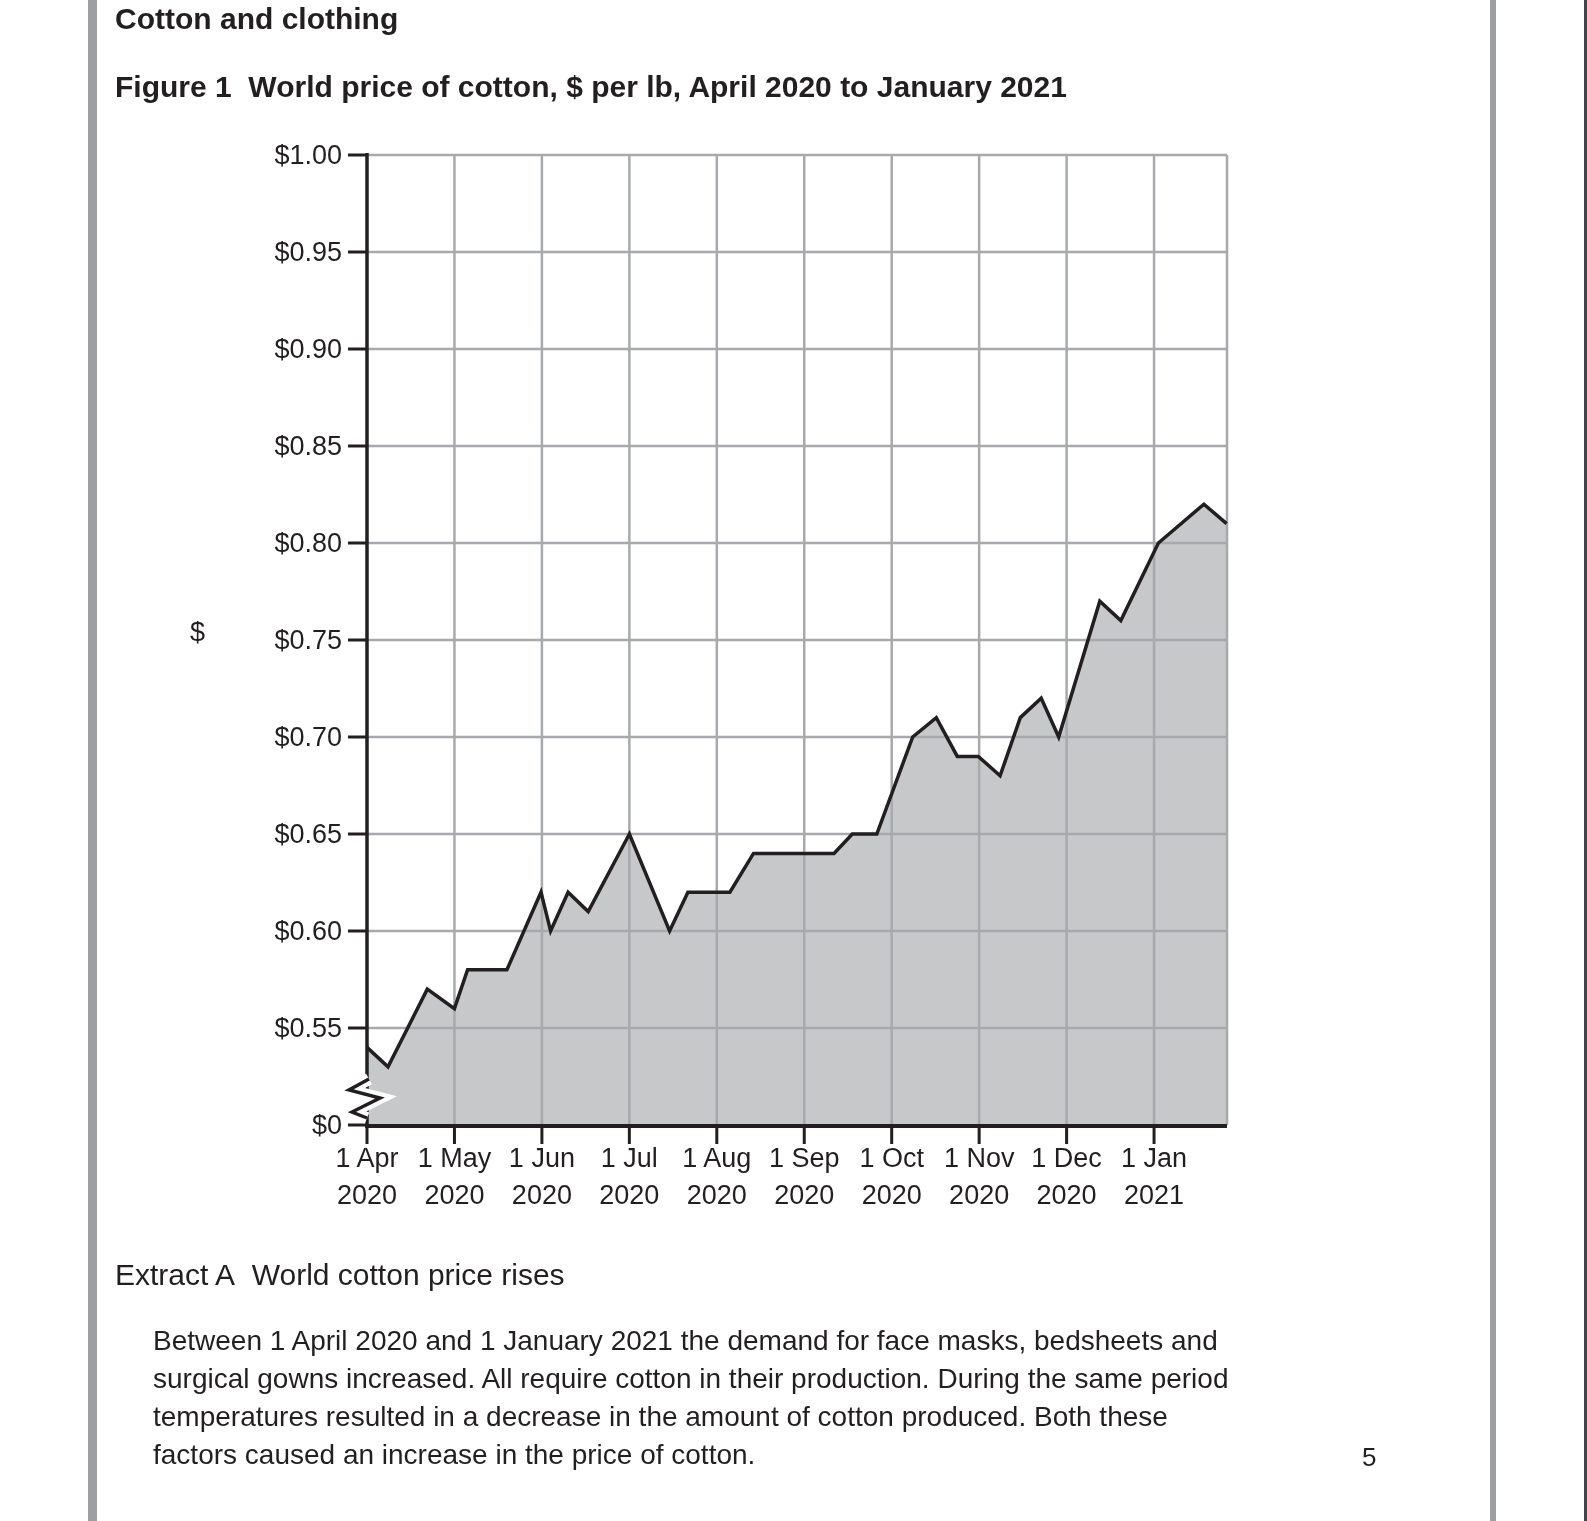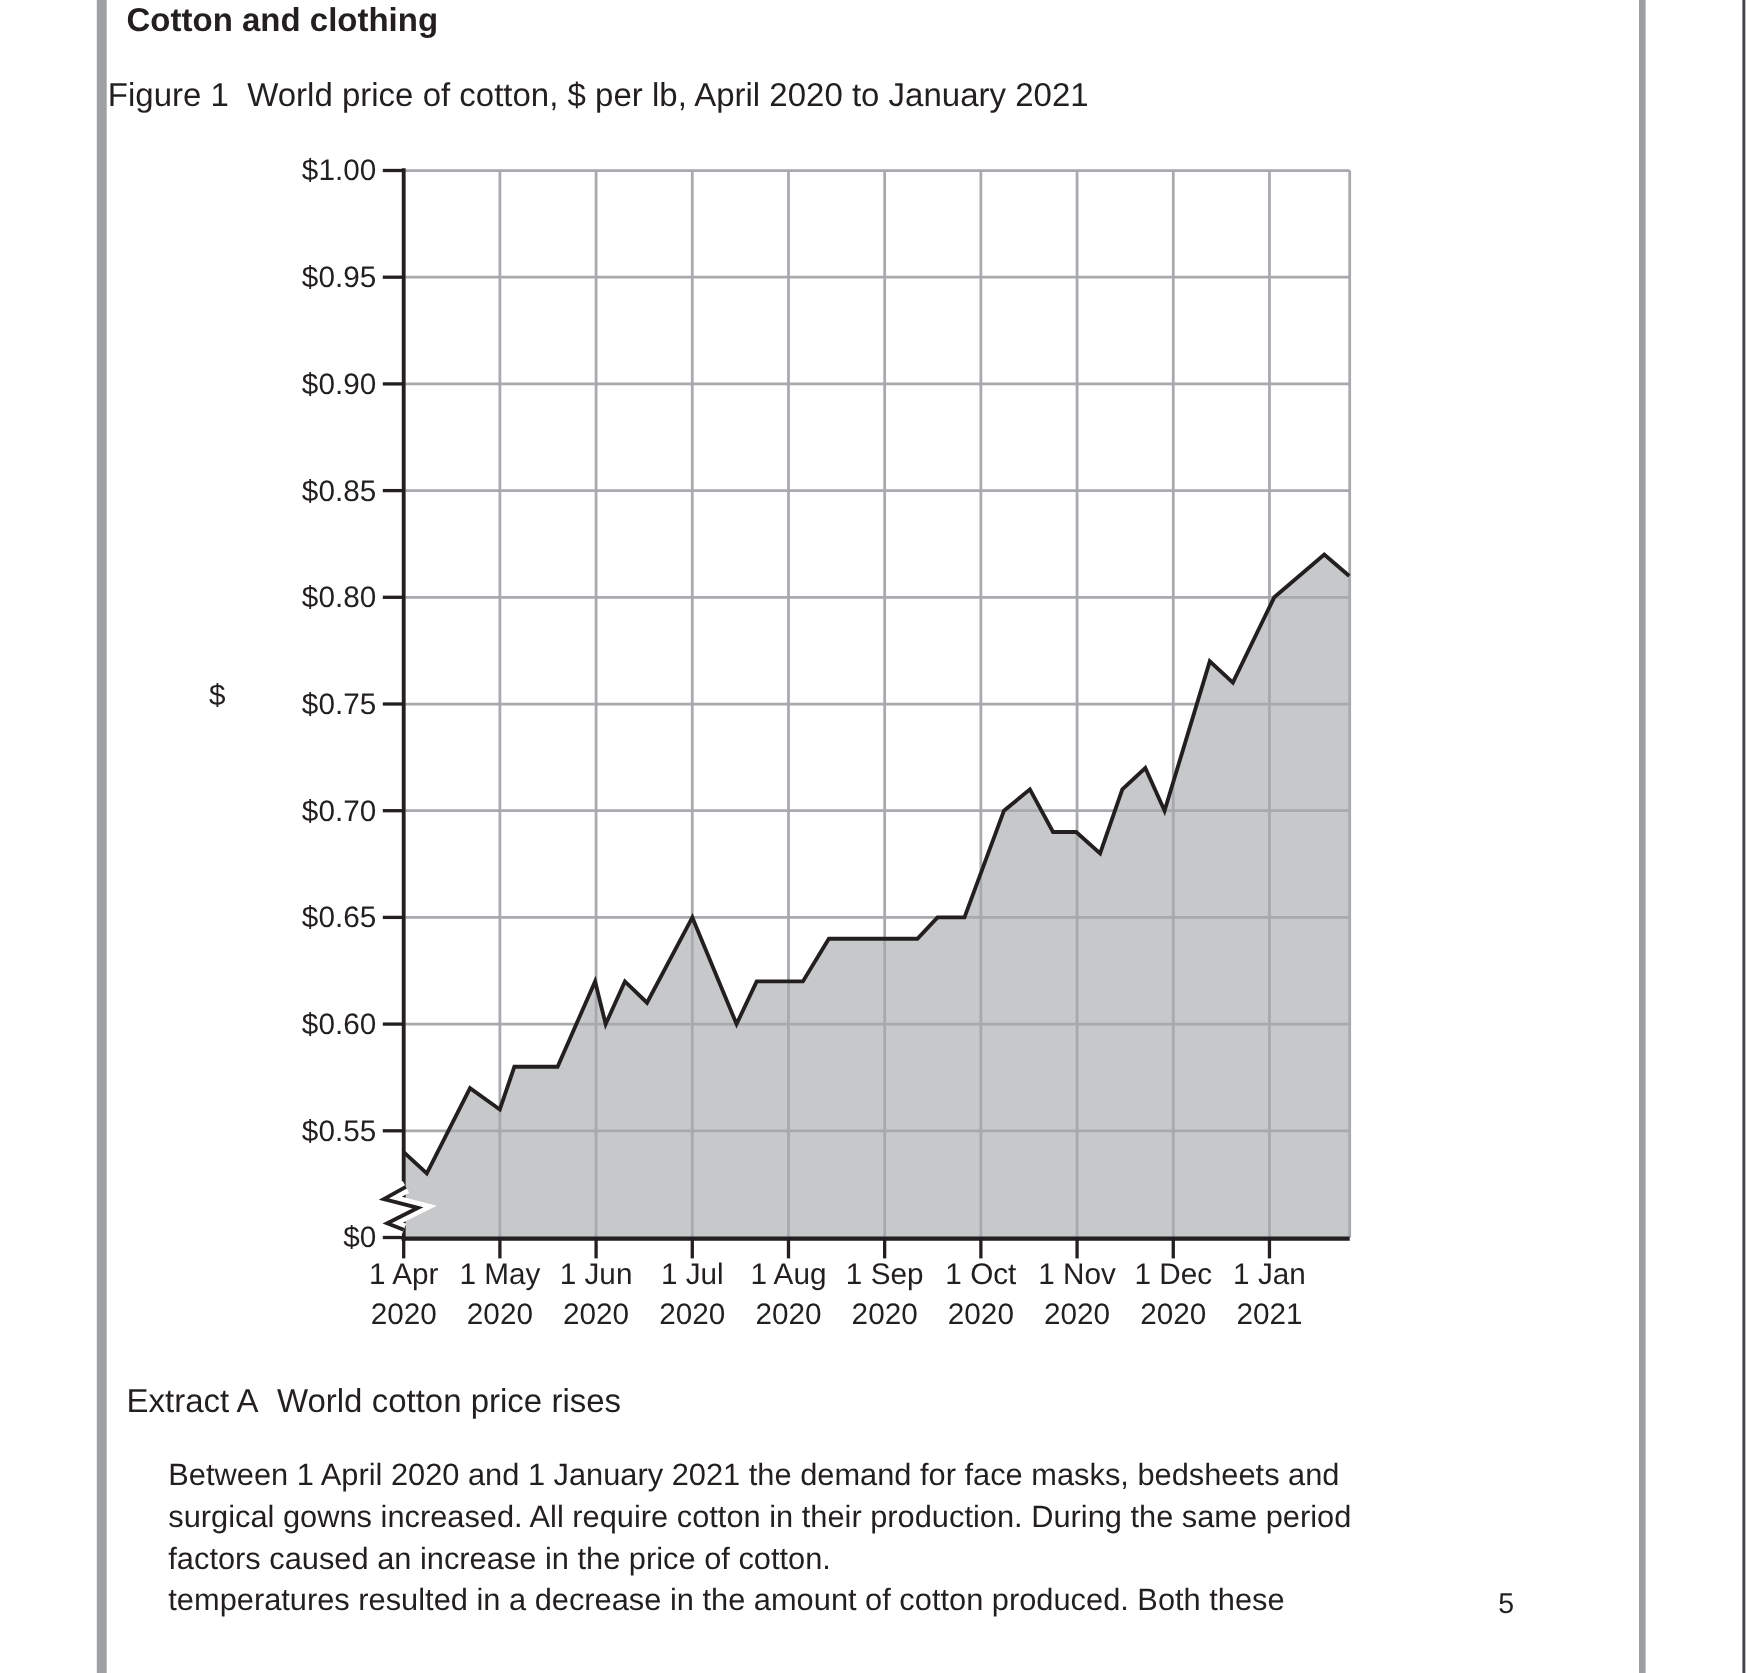--- a/index.html
+++ b/index.html
@@ -10,7 +10,7 @@
   .vbar.right{left:1490px;width:6px;}
   .edge{position:absolute;top:0;bottom:0;left:1584px;width:3px;background:#44434b;}
   .h-title{position:absolute;left:115px;top:2px;font-size:30px;font-weight:700;white-space:nowrap;}
-  .h-caption{position:absolute;left:98px;top:70px;font-size:30px;font-weight:400;white-space:nowrap;}
+  .h-caption{position:absolute;left:115px;top:70px;font-size:30px;font-weight:700;white-space:nowrap;}
   .h-extract{position:absolute;left:115px;top:1258px;font-size:30px;font-weight:400;white-space:nowrap;}
   .para{position:absolute;left:115px;top:1322px;font-size:28px;line-height:38px;margin-left:38px;}
   .para div{white-space:nowrap;}

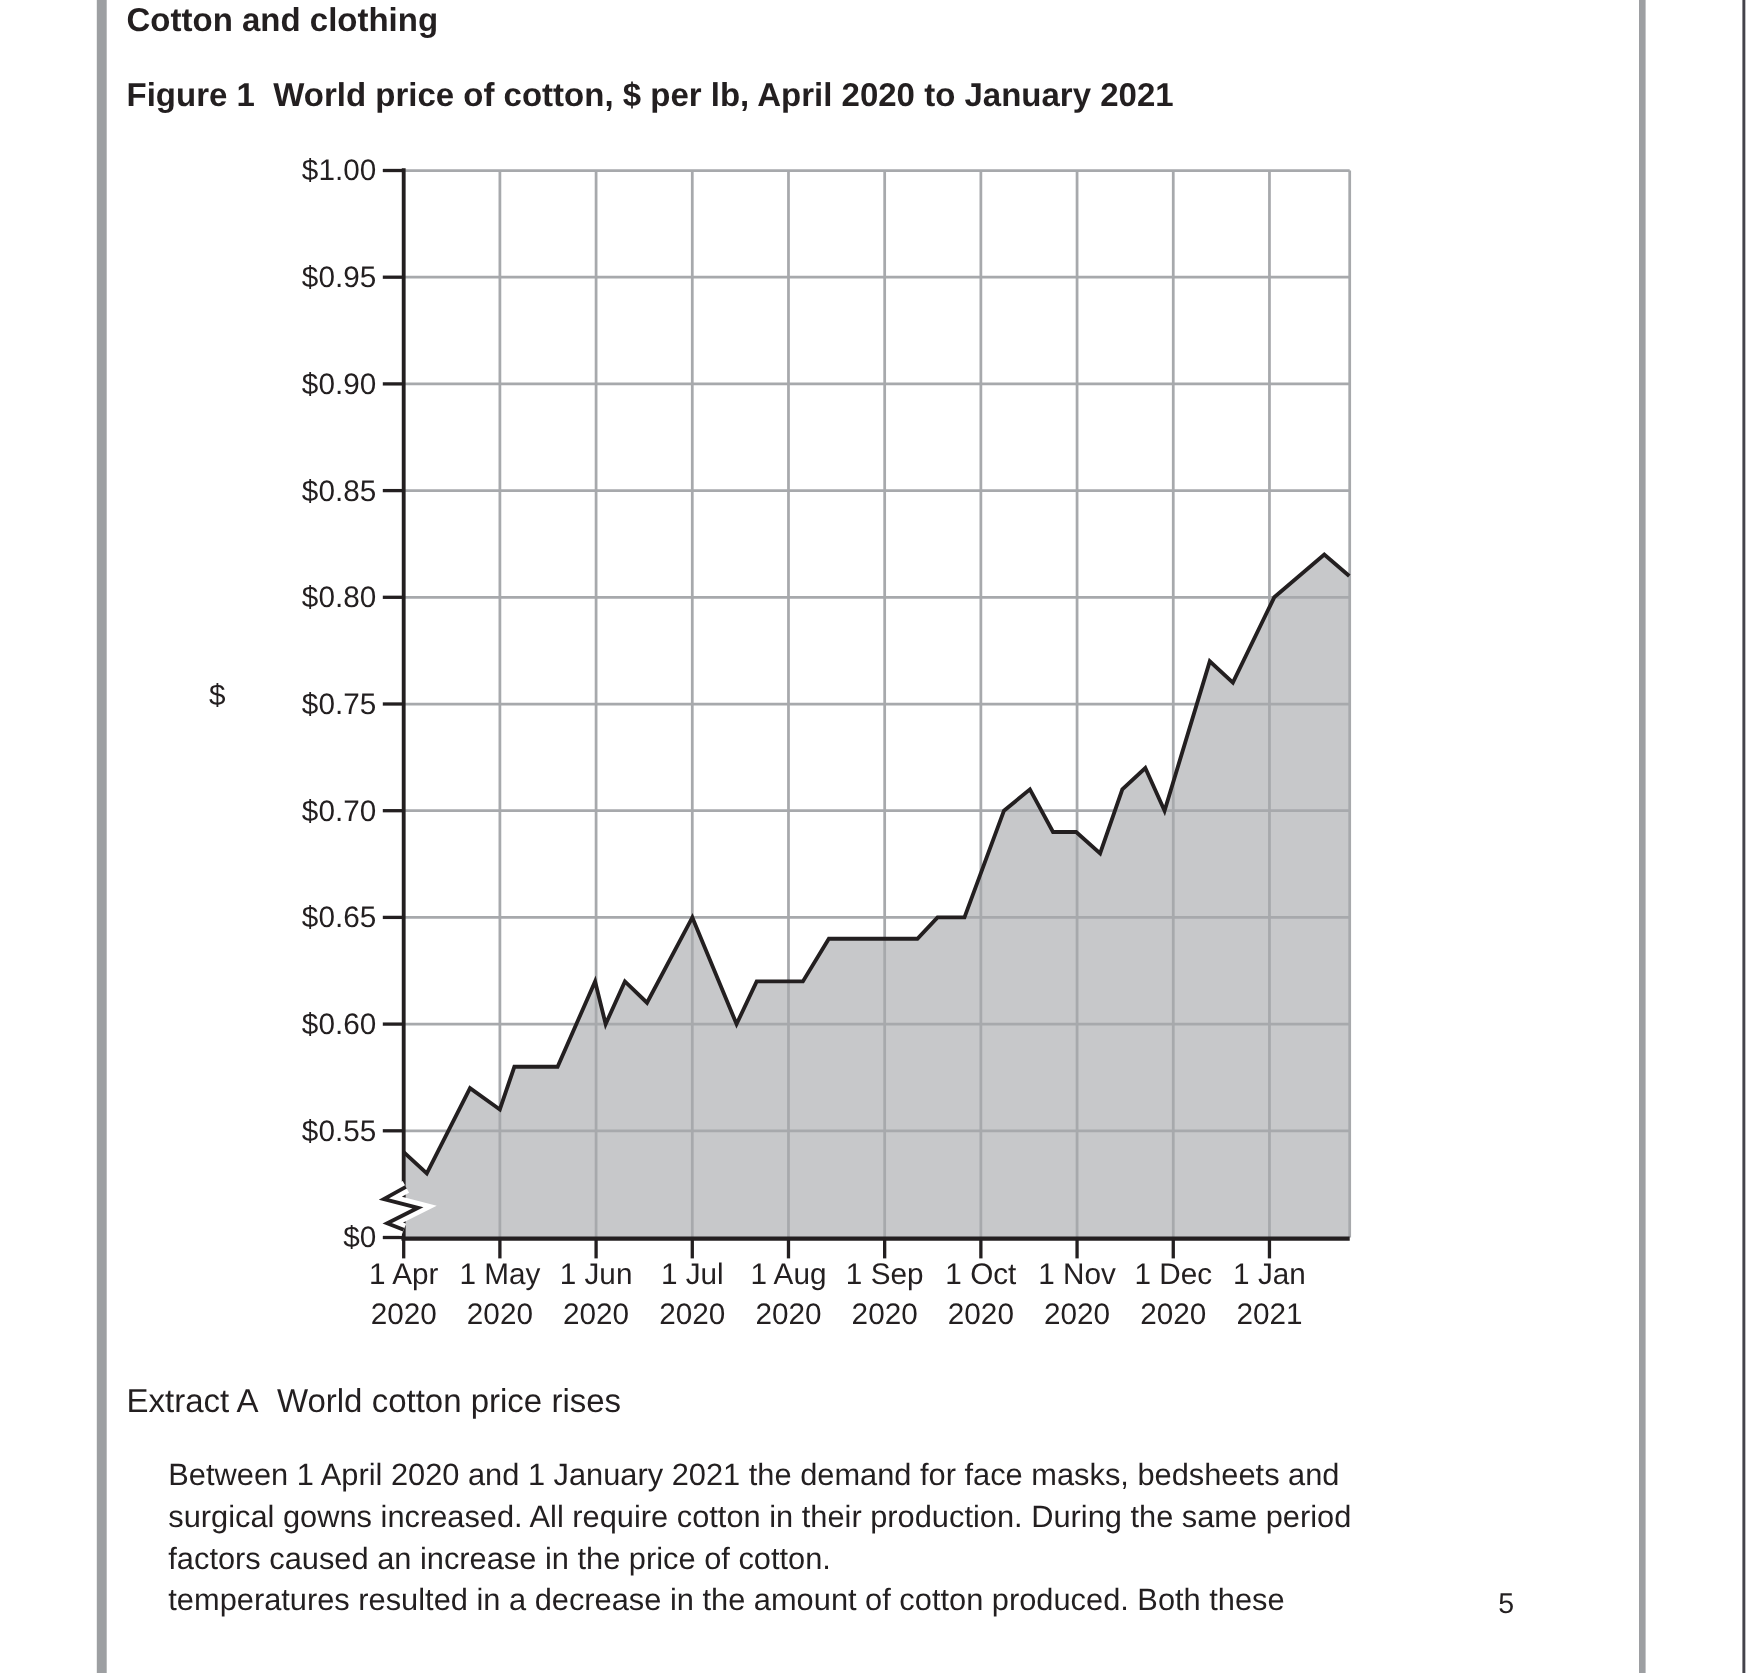--- a/index.html
+++ b/index.html
@@ -115,8 +115,8 @@
   <div class="para" id="extract-paragraph">
       <div>Between 1 April 2020 and 1 January 2021 the demand for face masks, bedsheets and</div>
       <div>surgical gowns increased. All require cotton in their production. During the same period</div>
+      <div>temperatures resulted in a decrease in the amount of cotton produced. Both these</div>
       <div>factors caused an increase in the price of cotton.</div>
-      <div>temperatures resulted in a decrease in the amount of cotton produced. Both these</div>
     </div>
   <div class="pagenum">5</div>
 </div>

